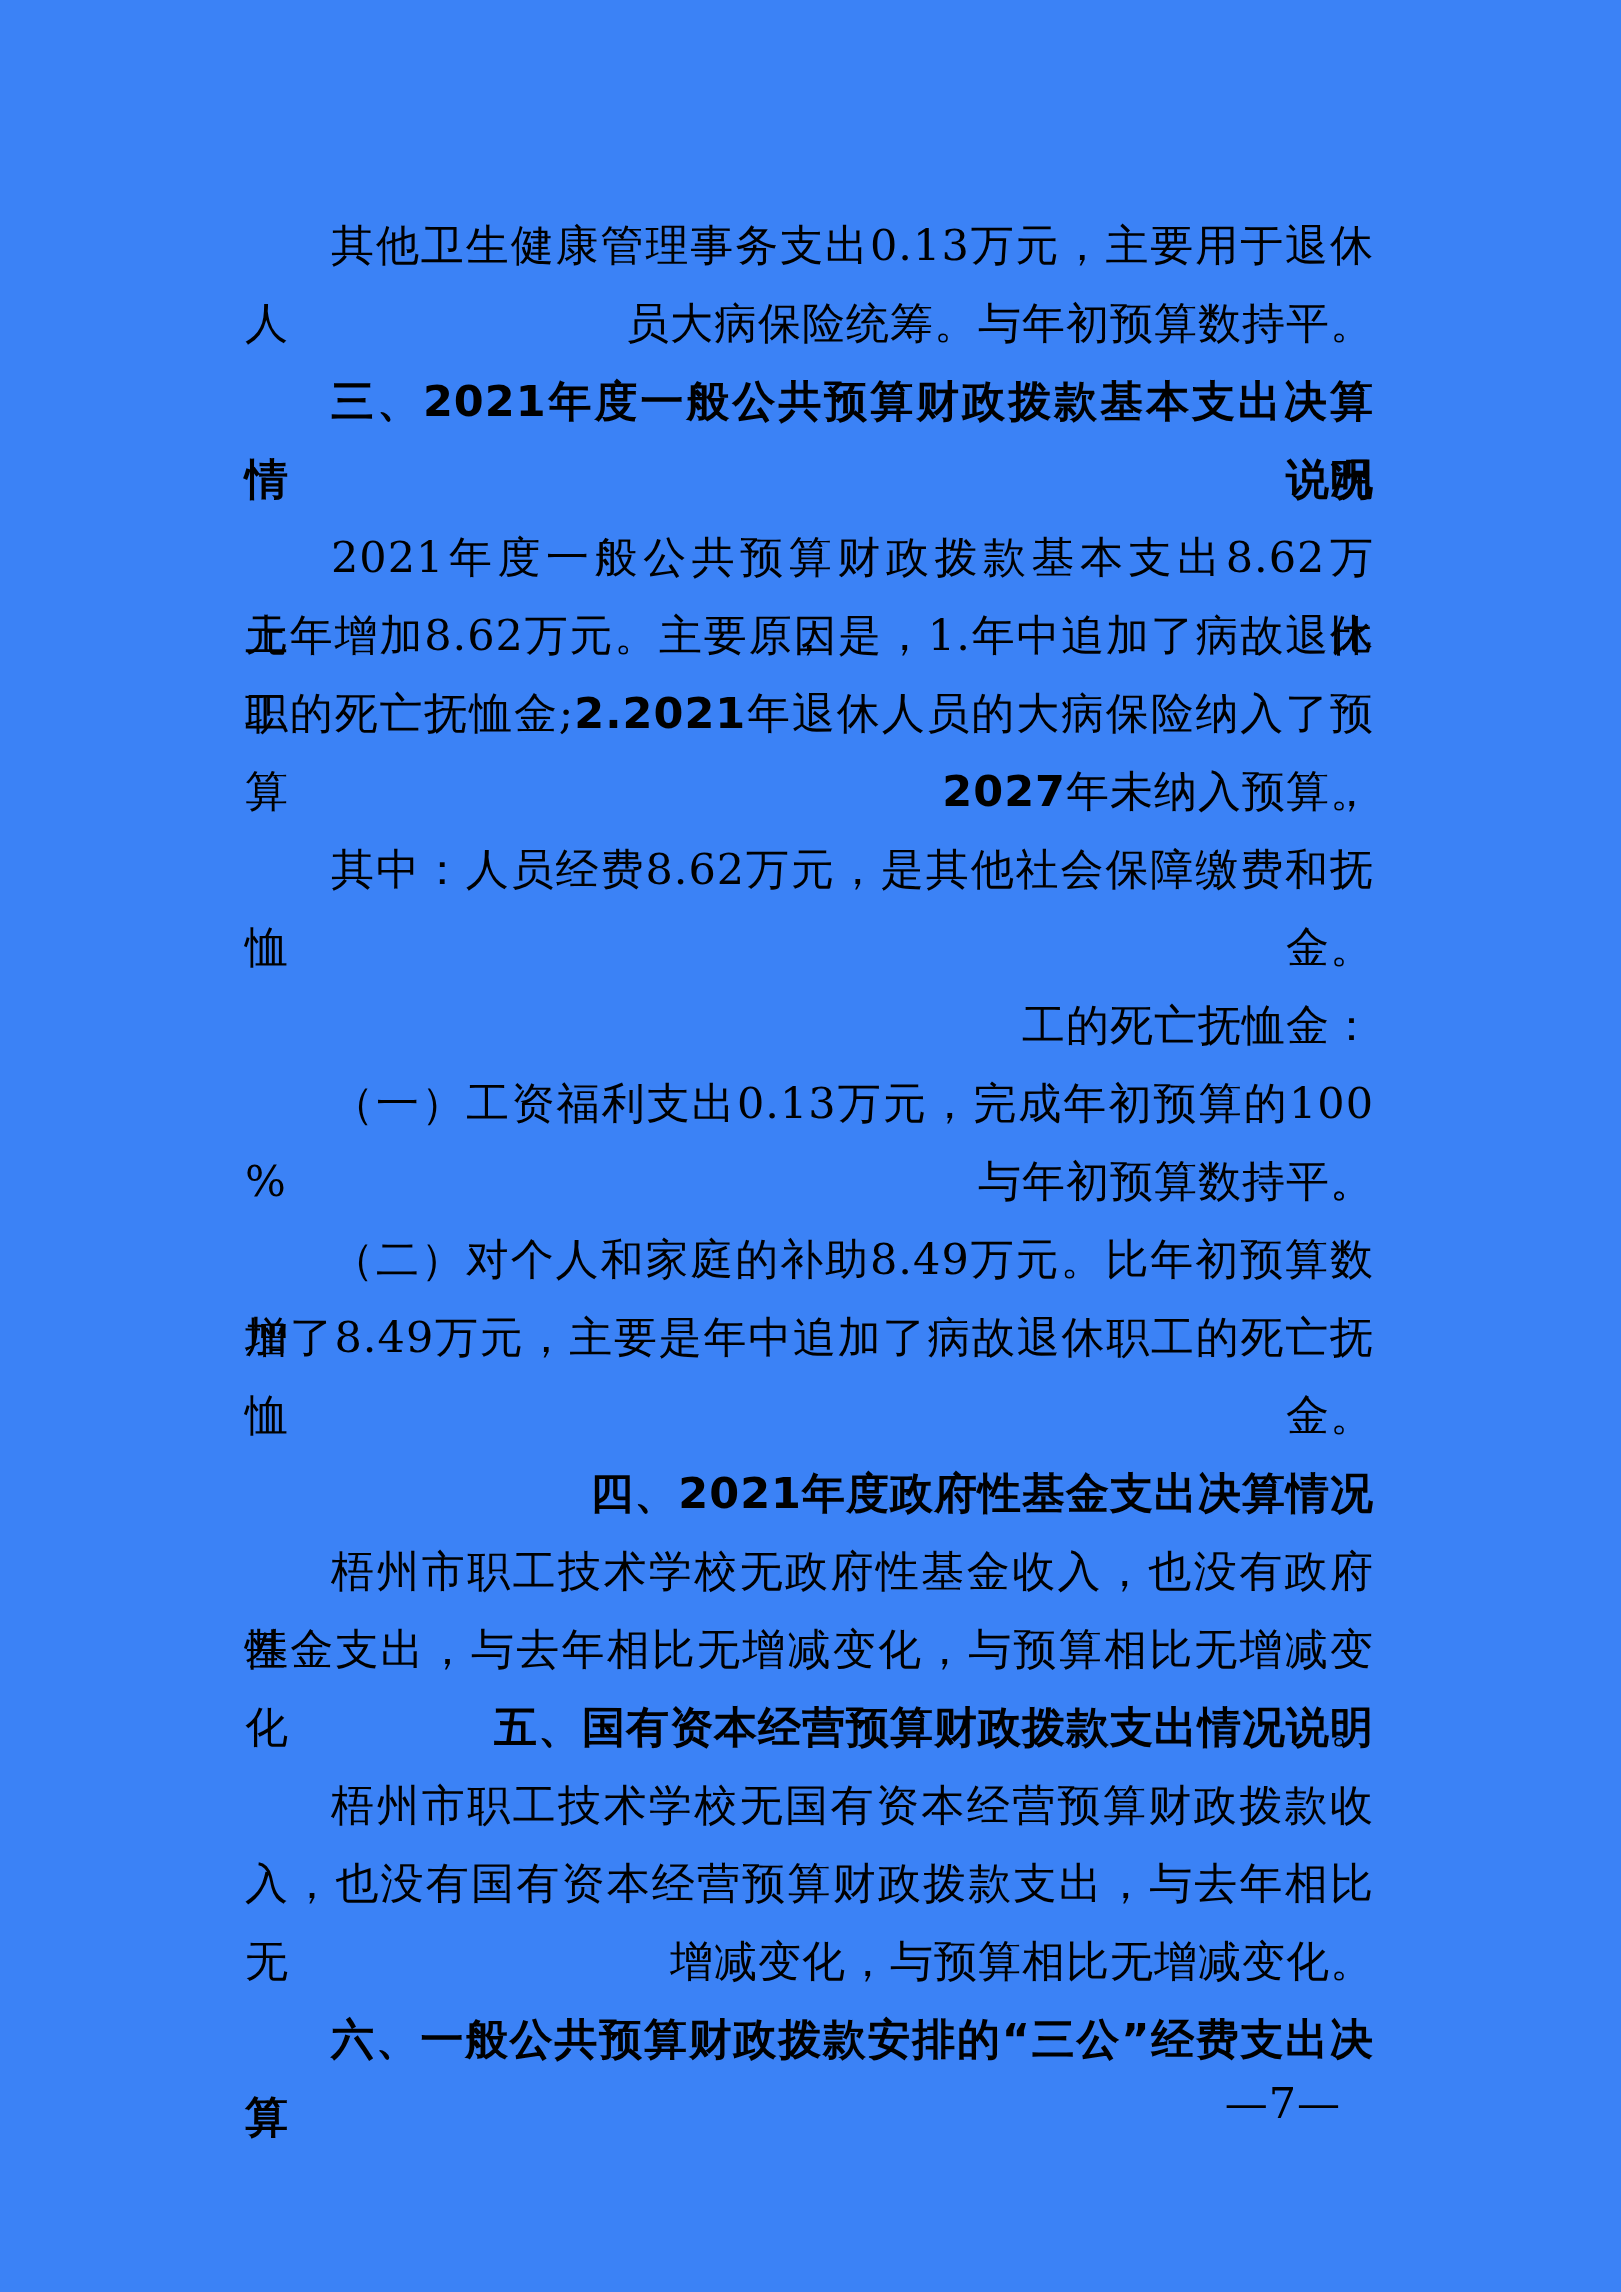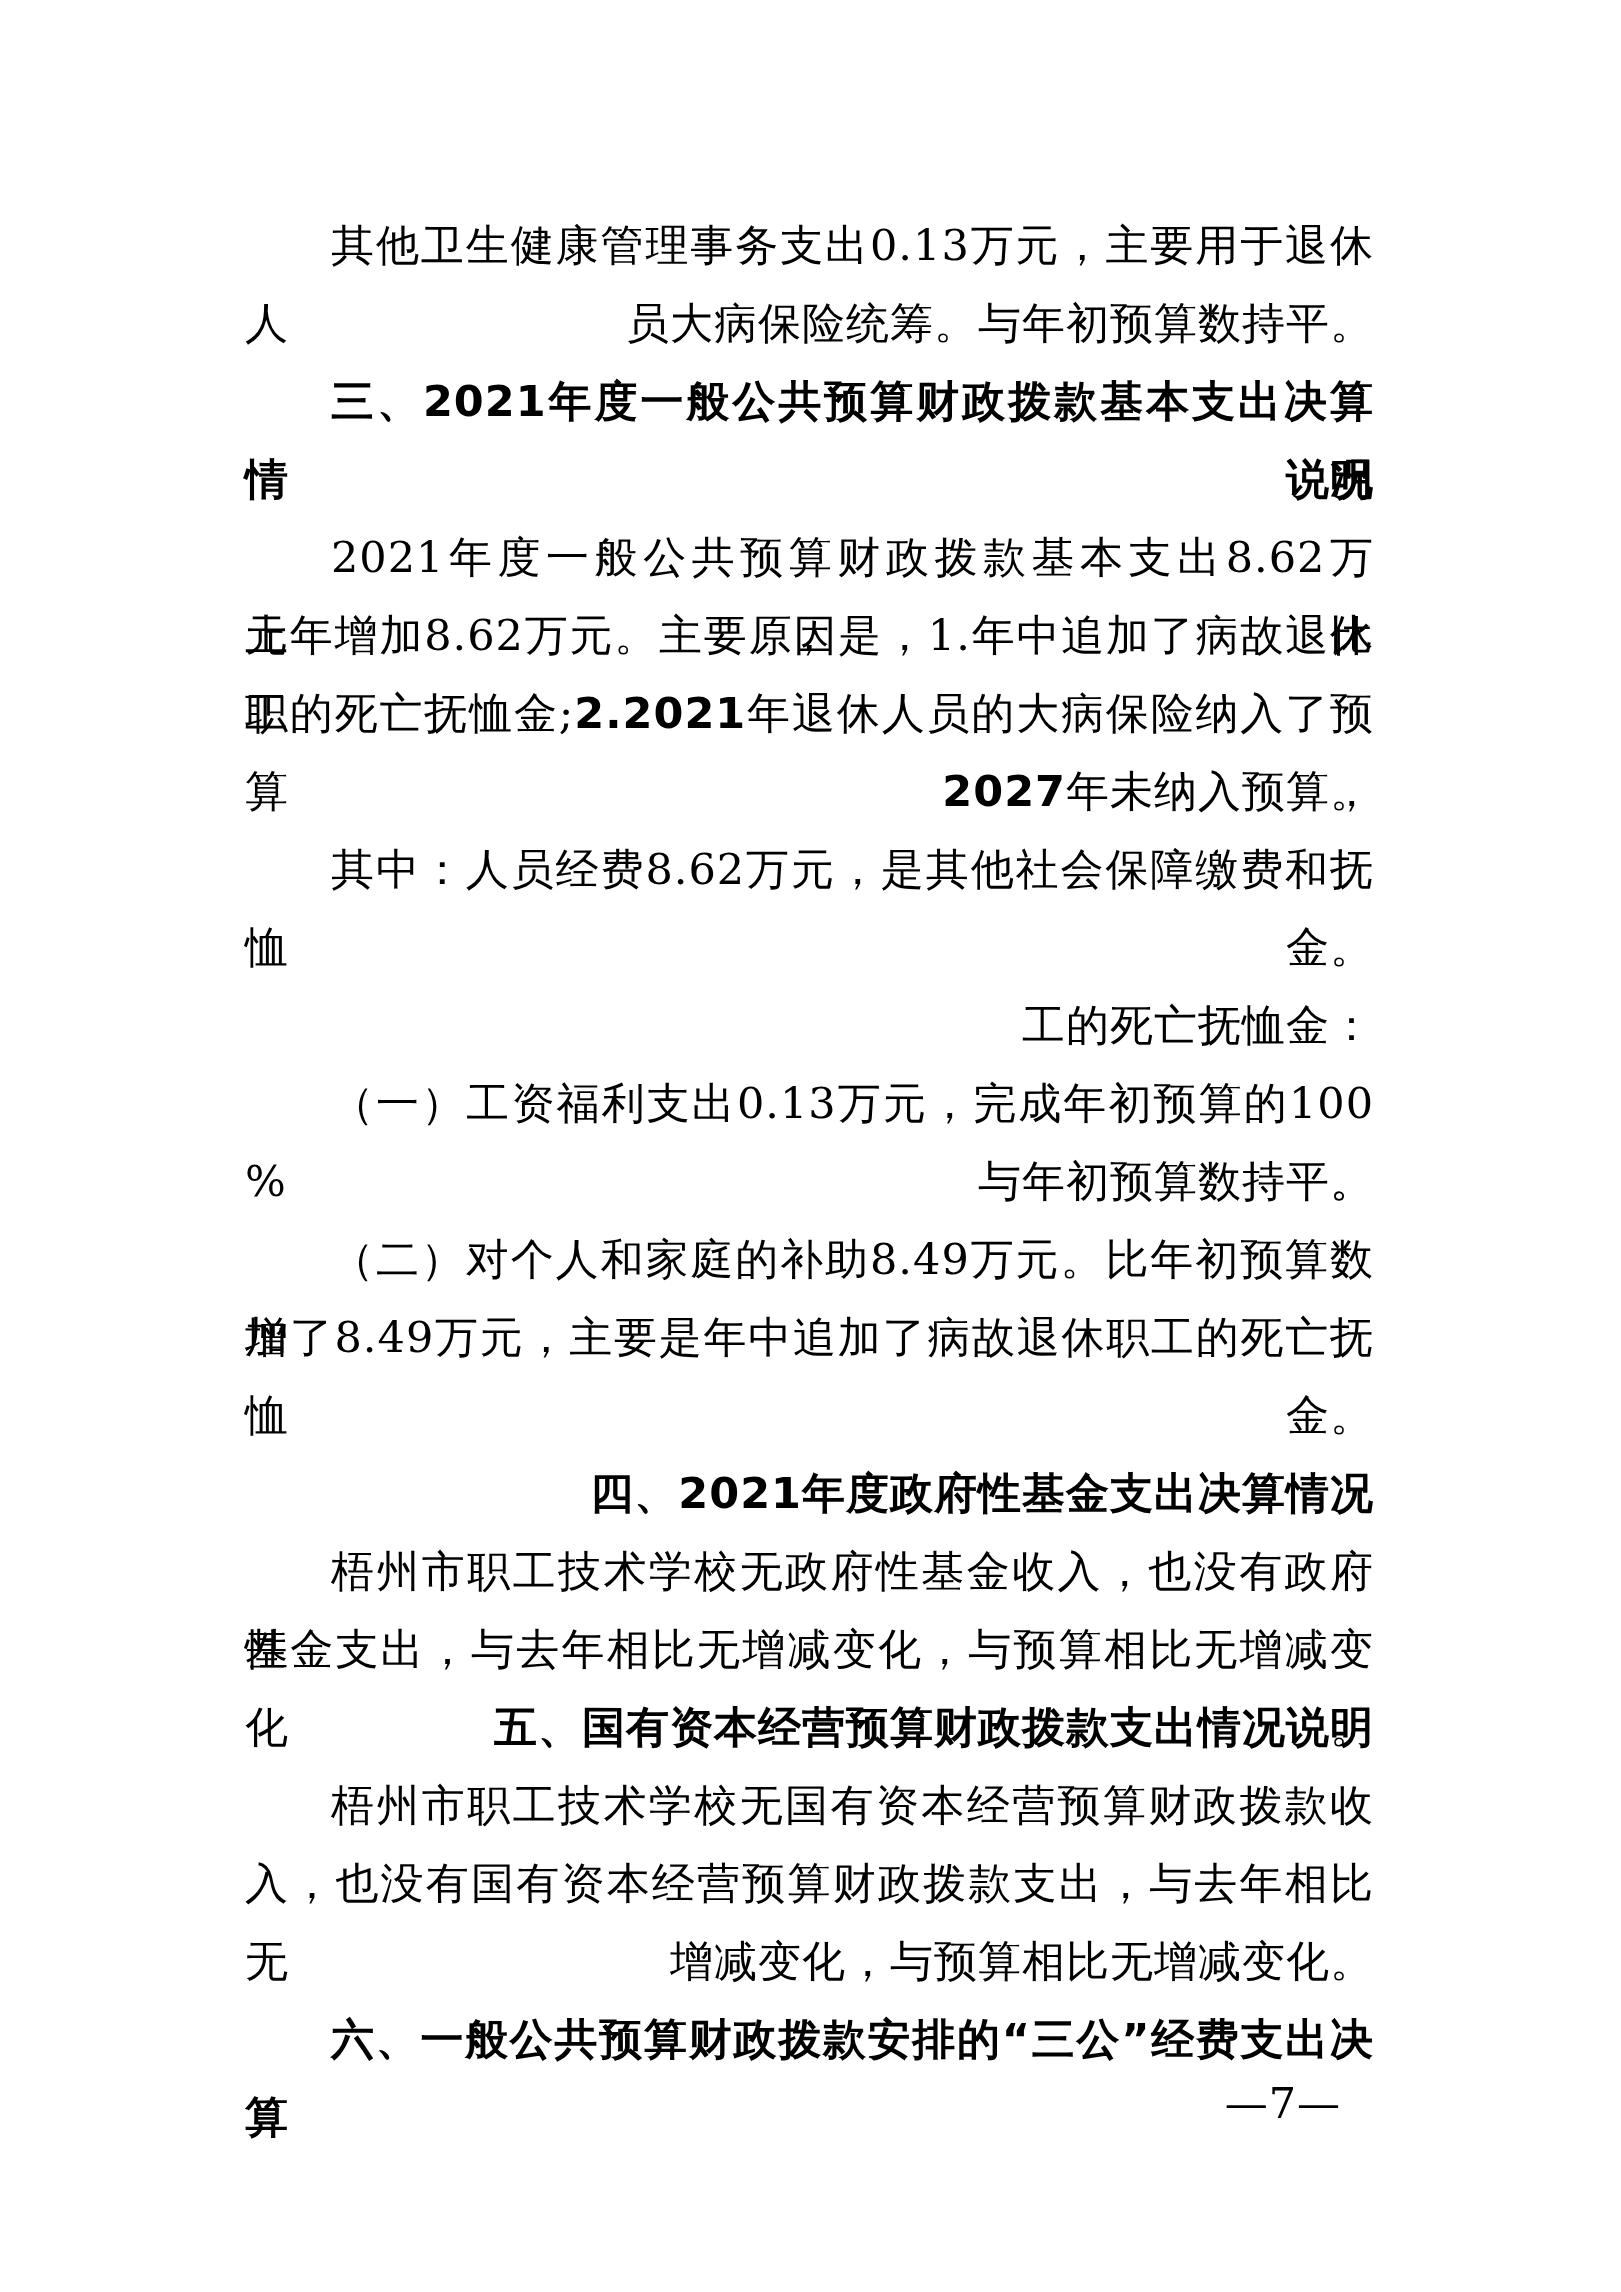--- a/index.html
+++ b/index.html
@@ -12,7 +12,7 @@
     width: 1621px;
     height: 2293px;
     margin: 0 auto;
-    background: #ffffff;
+    background: #3b82f6;
     color: #000000;
     font-family: "DejaVu Serif", "Liberation Serif", serif;
     overflow: hidden;

